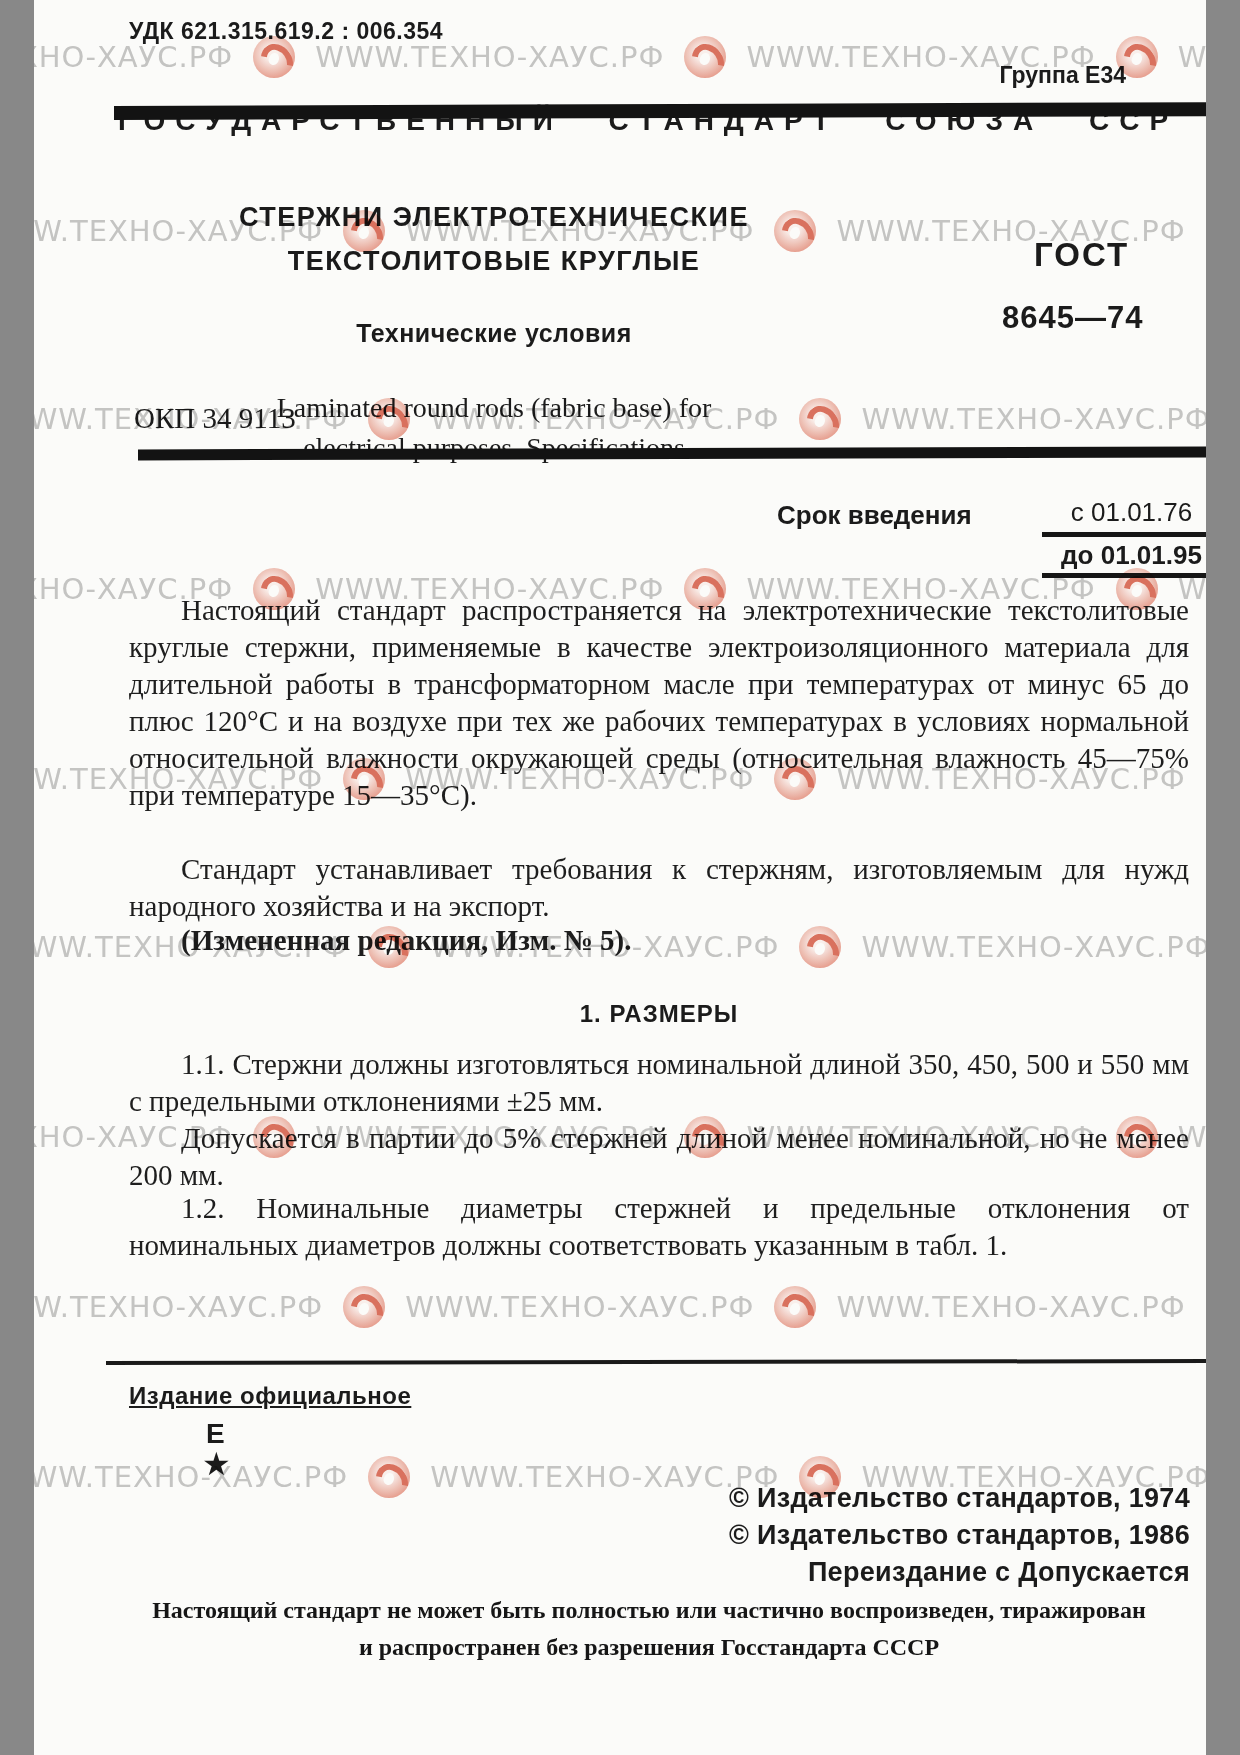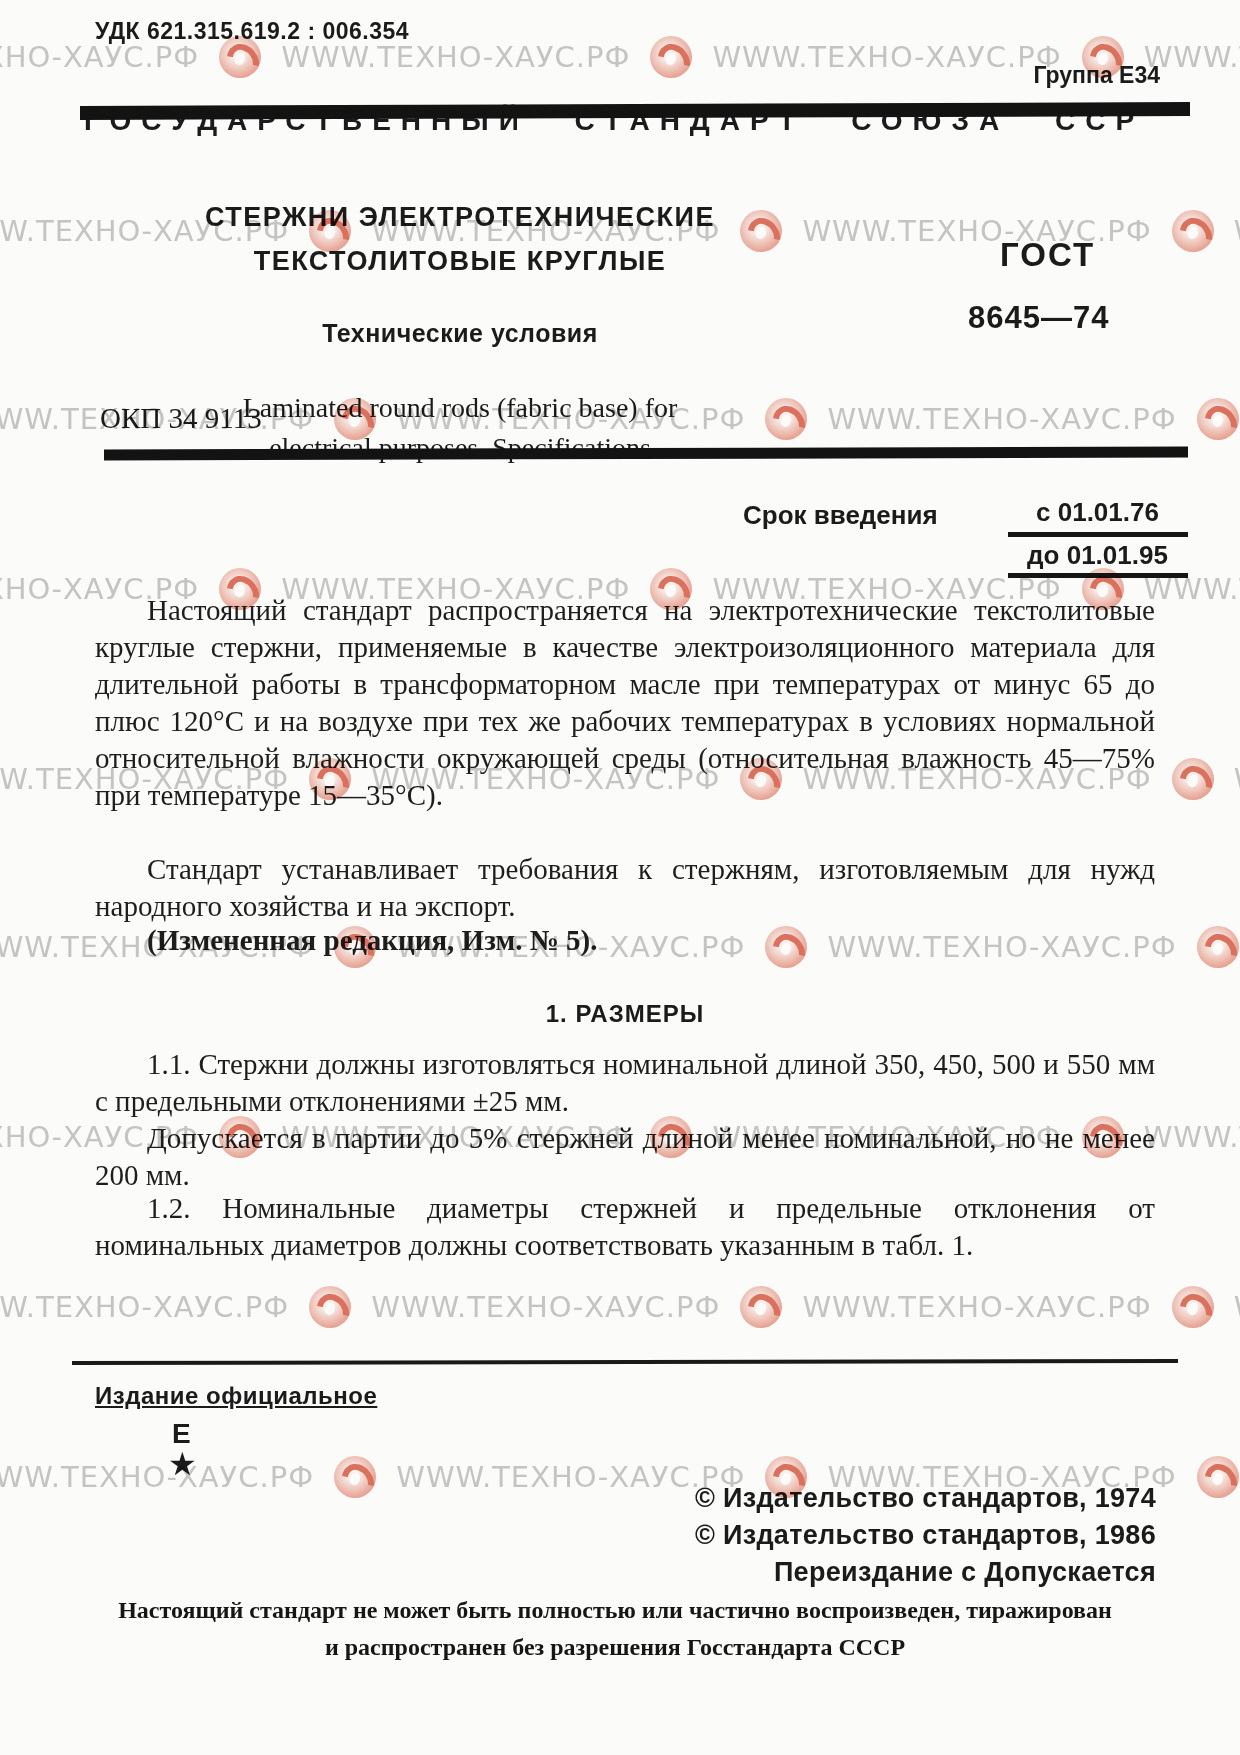--- a/index.html
+++ b/index.html
@@ -5,12 +5,13 @@
   html,body{margin:0;padding:0;background:#888;}
   .page{
     position:relative;
-    width:1240px;height:1755px;
+    width:1144px;height:1755px;
     margin:0 auto;
     background:#fbfbf9;
     overflow:hidden;
     font-family:"Liberation Sans",sans-serif;
     color:#1b1b1b;
+    padding-left:28px;
   }
   
   .watermark{

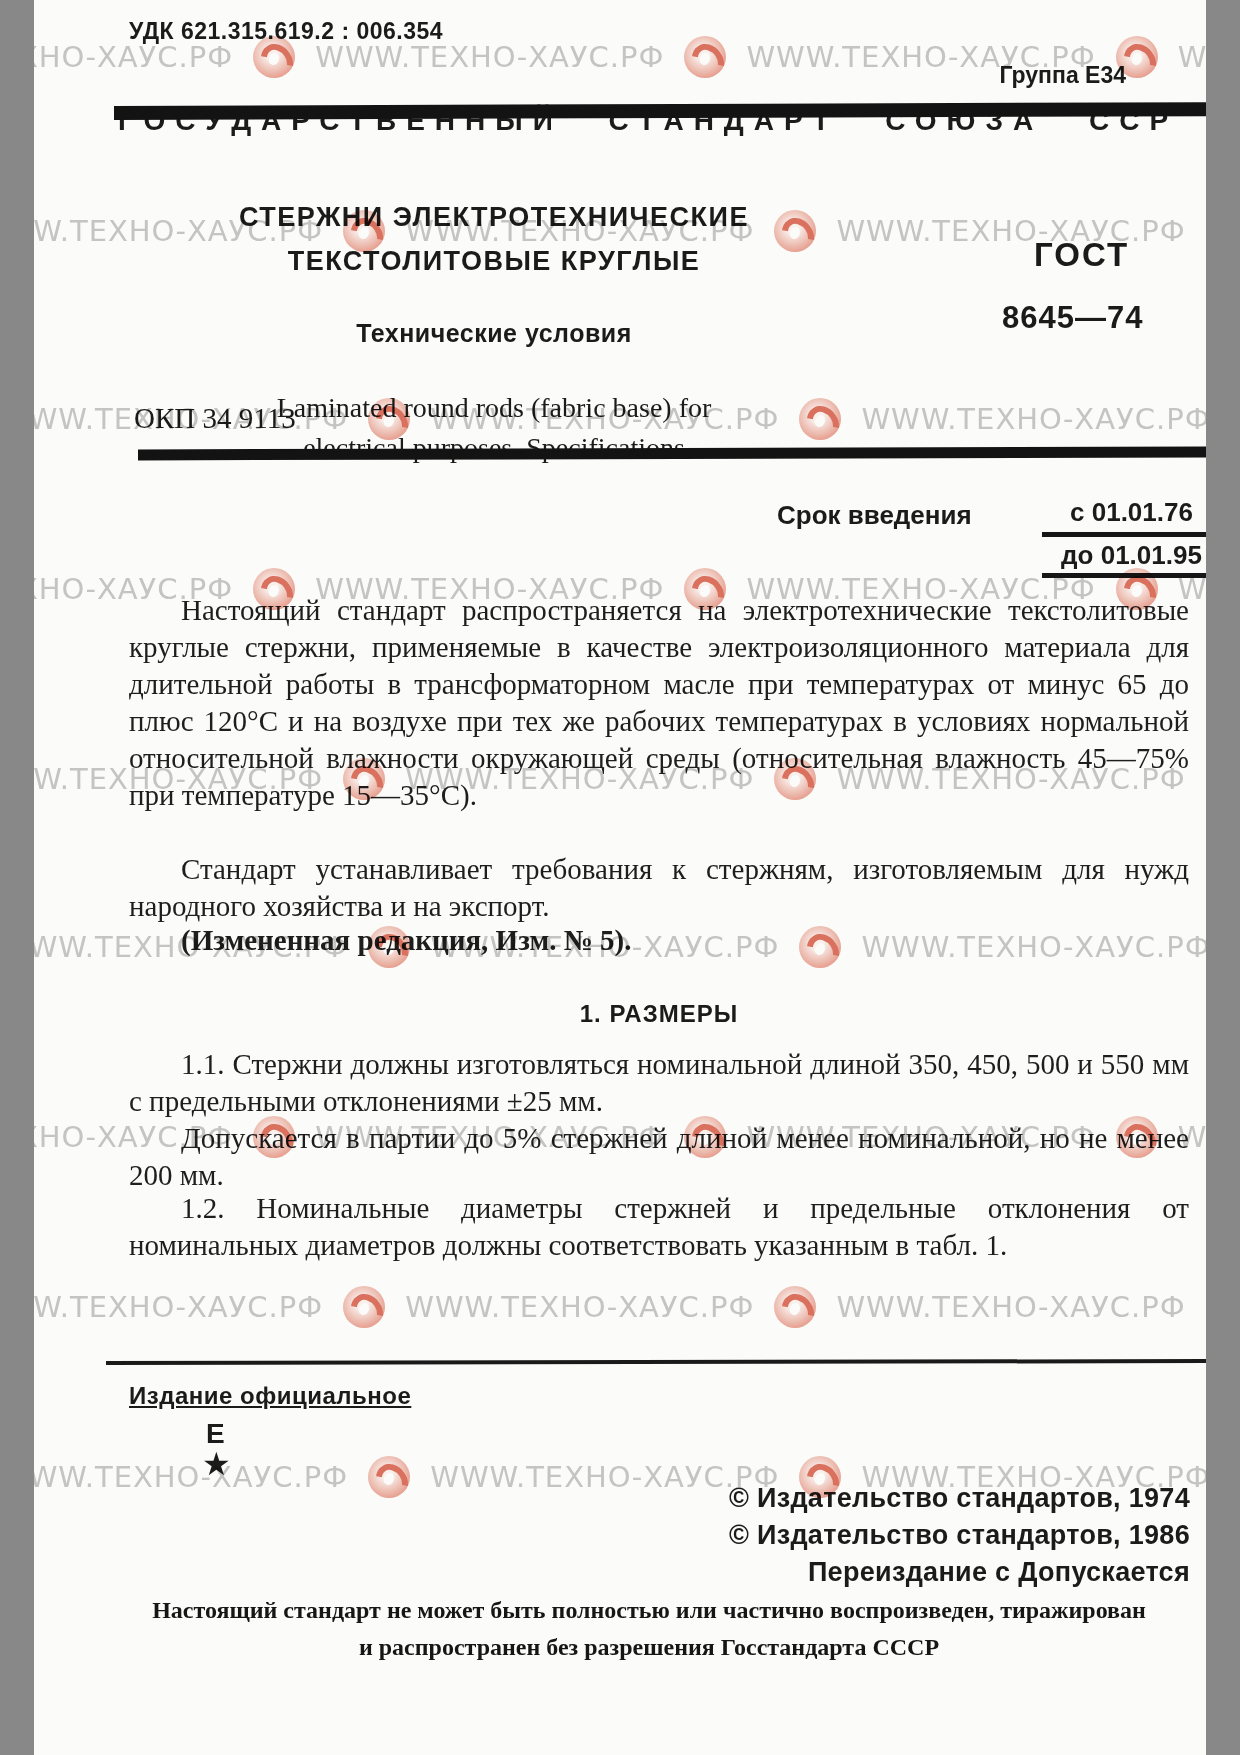--- a/index.html
+++ b/index.html
@@ -75,7 +75,7 @@
   .okp{left:100px;top:402px;font-size:29px;font-family:"Liberation Serif",serif;}
 
   .eff-label{left:743px;top:500px;font-size:26px;font-weight:bold;}
-  .eff-date1{left:1010px;top:497px;width:175px;text-align:center;font-size:26px;font-weight:bold;}
+  .eff-date1{left:1010px;top:497px;width:175px;text-align:center;font-size:26px;font-weight:normal;}
   .eff-line1{left:1008px;top:532px;width:180px;height:5px;background:#161616;}
   .eff-date2{left:1010px;top:540px;width:175px;text-align:center;font-size:26px;font-weight:bold;}
   .eff-line2{left:1008px;top:573px;width:180px;height:5px;background:#161616;}

